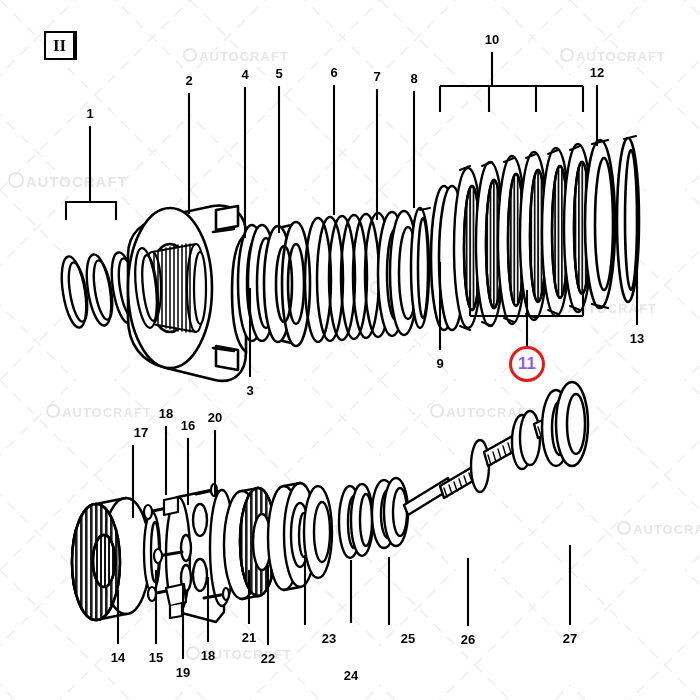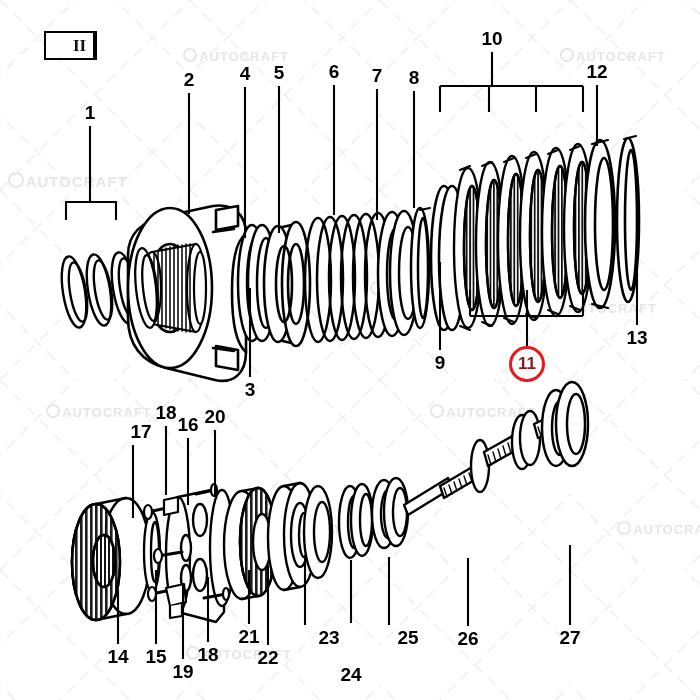--- a/index.html
+++ b/index.html
@@ -13,7 +13,7 @@
   .wm .ring{display:inline-block;width:.78em;height:.78em;border:2px solid #e6e6e6;
             border-radius:50%;vertical-align:-1px;margin-right:2px;}
   .ref-box{position:absolute;left:44px;top:31px;display:flex;align-items:stretch;
-           border:2px solid #000;background:#fff;height:25px;padding-left:20px;}
+           border:2px solid #000;background:#fff;height:25px;}
   .ref-box .sect{display:flex;align-items:center;justify-content:center;
                  padding:0 7px;font-weight:800;font-size:17px;color:#111;
                  font-family:"Liberation Serif", serif;}

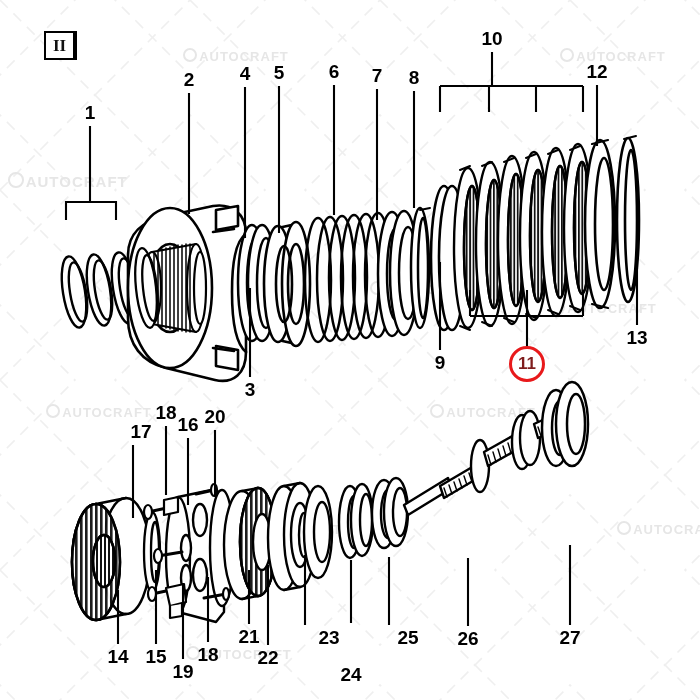--- a/index.html
+++ b/index.html
@@ -21,7 +21,7 @@
   .ref-box .code{display:flex;align-items:center;justify-content:center;
                  padding:0 10px;font-weight:800;font-size:20px;color:#111;
                  letter-spacing:.5px;}
-  .num{position:absolute;font-weight:800;font-size:19px;color:#000;
+  .num{position:absolute;font-weight:800;font-size:13px;color:#000;
        font-family:"Liberation Sans", sans-serif;
        transform:translate(-50%,-50%);white-space:nowrap;}
   .circled{position:absolute;width:30px;height:30px;border:3px solid #e8191b;

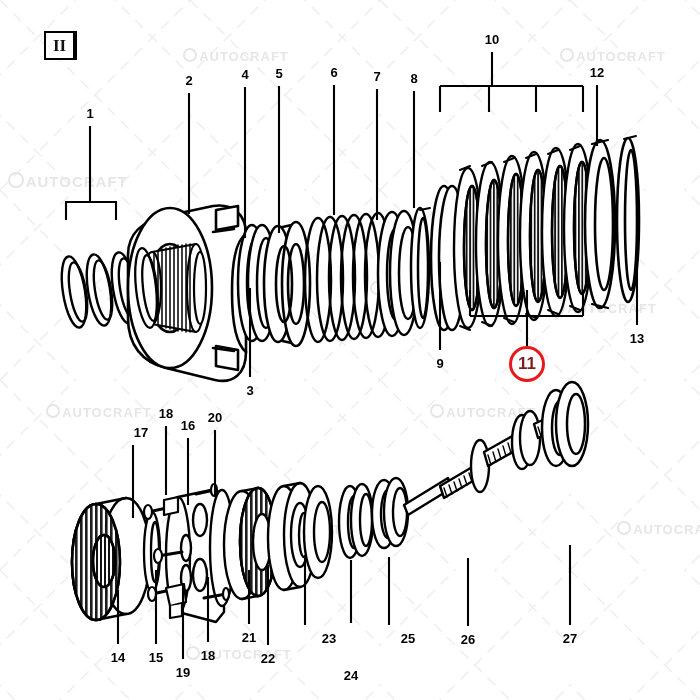--- a/index.html
+++ b/index.html
@@ -27,7 +27,7 @@
   .circled{position:absolute;width:30px;height:30px;border:3px solid #e8191b;
            border-radius:50%;background:#fff;transform:translate(-50%,-50%);
            display:flex;align-items:center;justify-content:center;
-           font-weight:800;font-size:17px;color:#7f1d1d;}
+           font-weight:800;font-size:17px;color:#8b5cf6;}
 </style>
 </head>
 <body>

